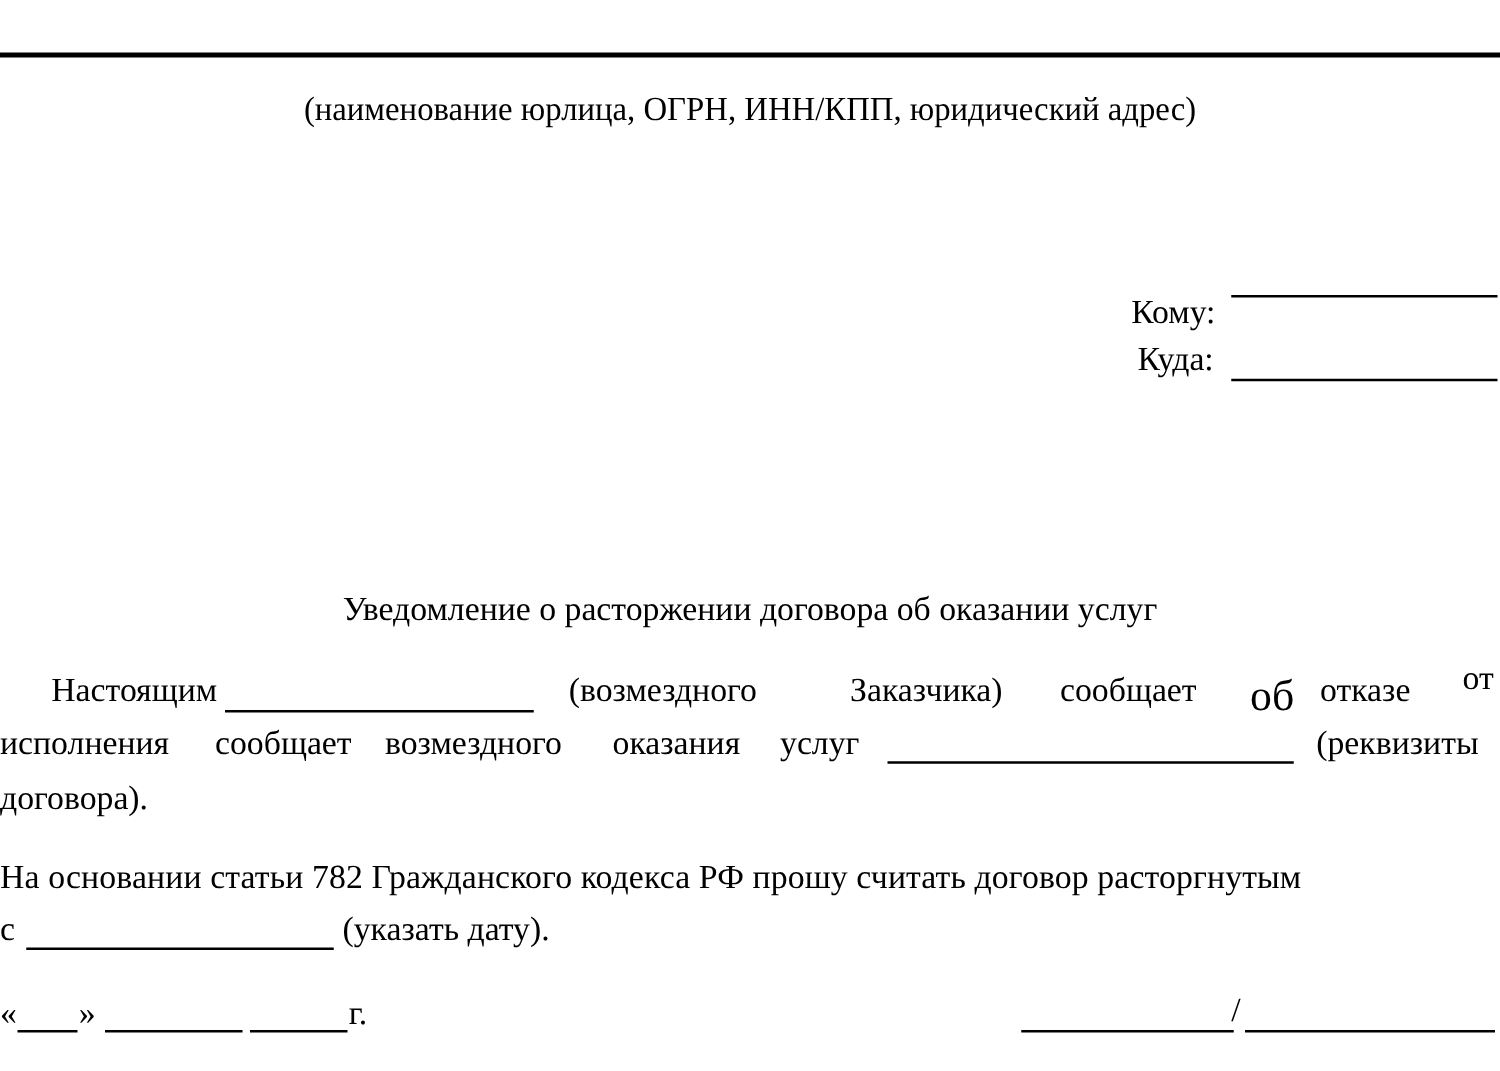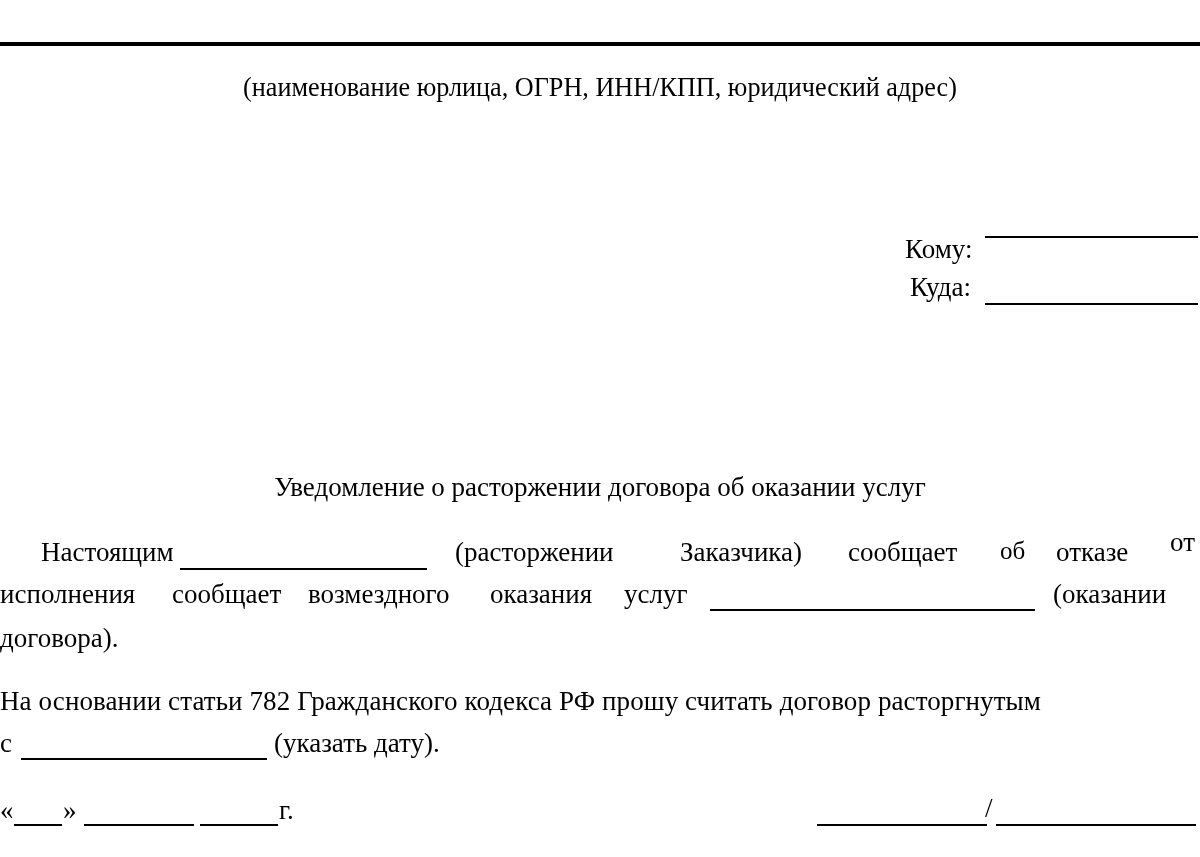--- a/index.html
+++ b/index.html
@@ -69,7 +69,7 @@
 
 <div class="abs" style="left:0px; top:537px; font-size:27px;padding-left:41px;">Настоящим</div>
 <div class="hline" style="left:180px; top:568px; width:247px;"></div>
-<div class="abs" style="left:455px; top:537px; font-size:27px;">(расторжении</div>
+<div class="abs" style="left:455px; top:537px; font-size:27px;">(возмездного</div>
 <div class="abs" style="left:680px; top:537px; font-size:27px;">Заказчика)</div>
 <div class="abs" style="left:848px; top:537px; font-size:27px;">сообщает</div>
 <div class="abs" style="left:1000px; top:537px; font-size:25px;">об</div>

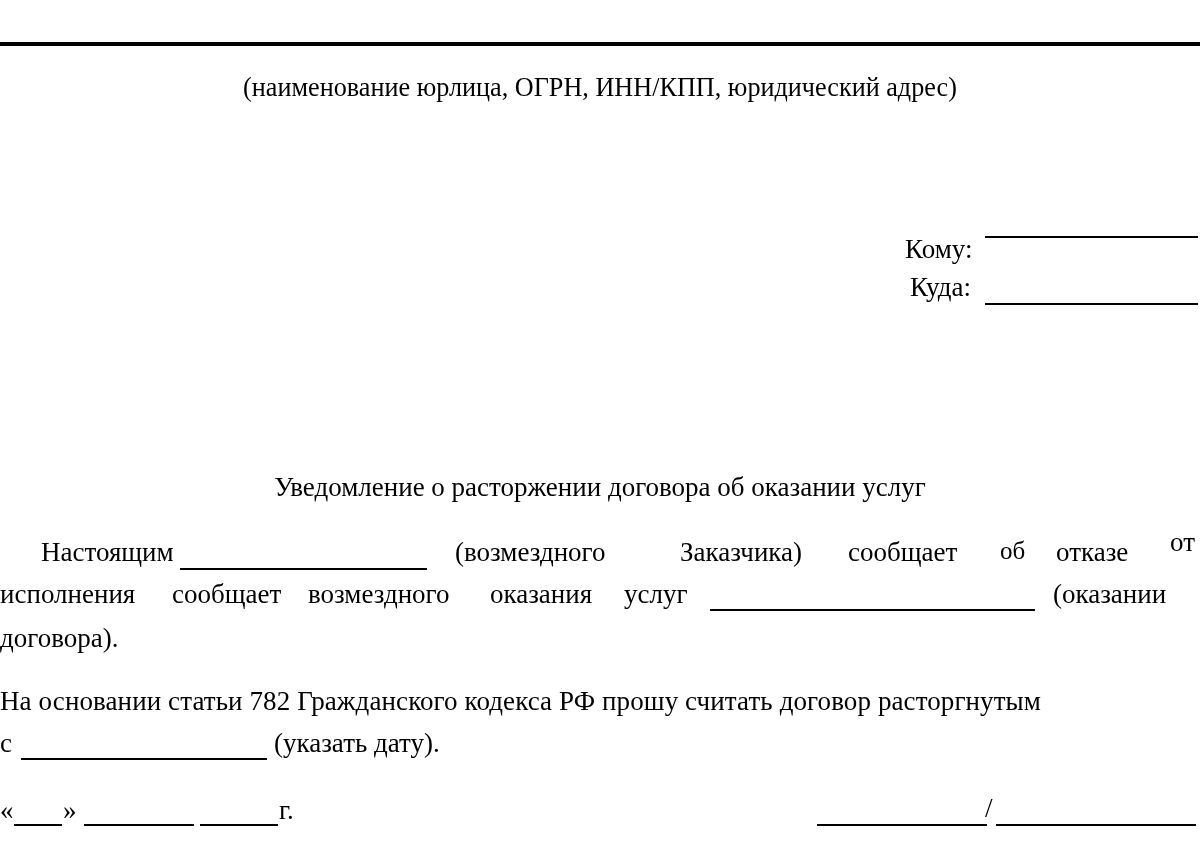--- a/index.html
+++ b/index.html
@@ -72,7 +72,7 @@
 <div class="abs" style="left:455px; top:537px; font-size:27px;">(возмездного</div>
 <div class="abs" style="left:680px; top:537px; font-size:27px;">Заказчика)</div>
 <div class="abs" style="left:848px; top:537px; font-size:27px;">сообщает</div>
-<div class="abs" style="left:1000px; top:537px; font-size:25px;">об</div>
+<div class="abs" style="left:1000px; top:537px; font-size:35px;">об</div>
 <div class="abs" style="left:1056px; top:537px; font-size:27px;">отказе</div>
 <div class="abs" style="left:1170px; top:527px; font-size:27px;">от</div>
 

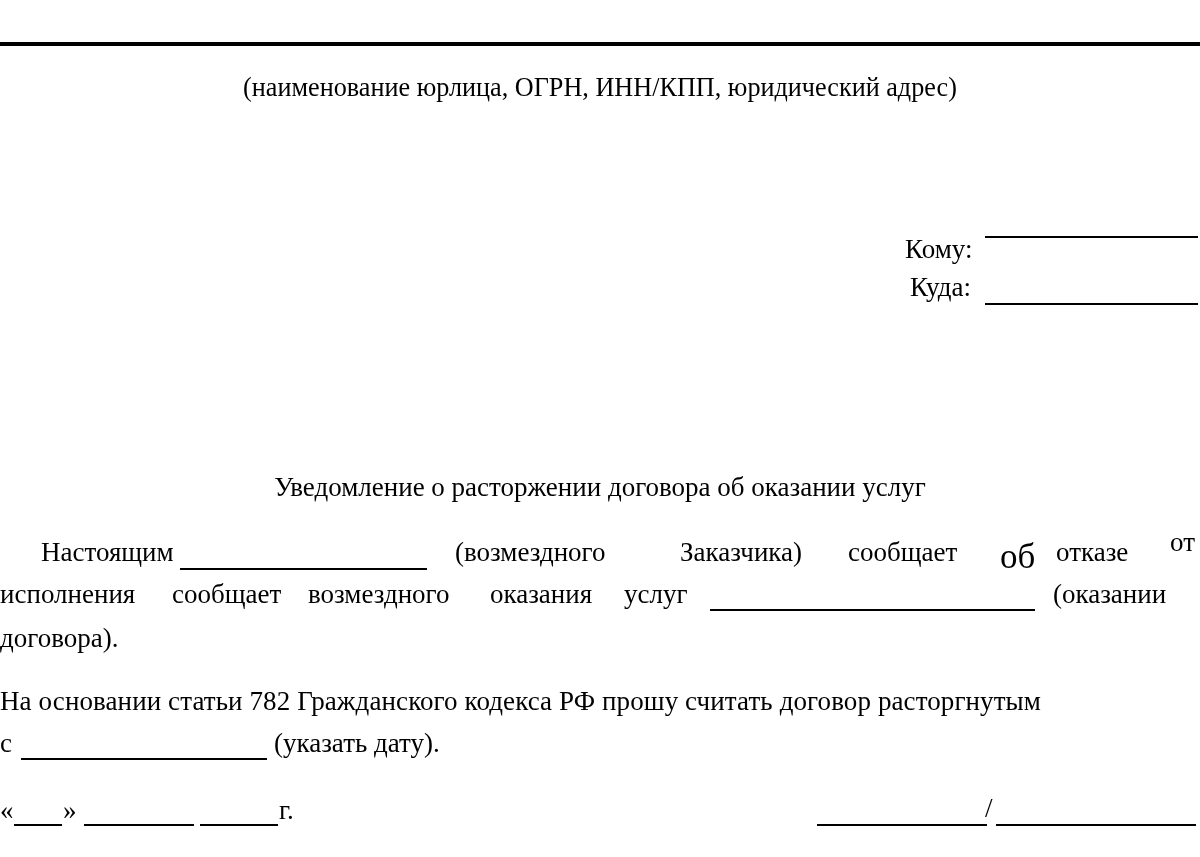--- a/index.html
+++ b/index.html
@@ -82,7 +82,7 @@
 <div class="abs" style="left:490px; top:579px; font-size:27px;">оказания</div>
 <div class="abs" style="left:624px; top:579px; font-size:27px;">услуг</div>
 <div class="hline" style="left:710px; top:609px; width:325px;"></div>
-<div class="abs" style="left:1053px; top:579px; font-size:27px;">(оказании</div>
+<div class="abs" style="left:1053px; top:579px; font-size:27px;">(реквизиты</div>
 
 <div class="abs" style="left:0px; top:623px; font-size:27px;">договора).</div>
 

